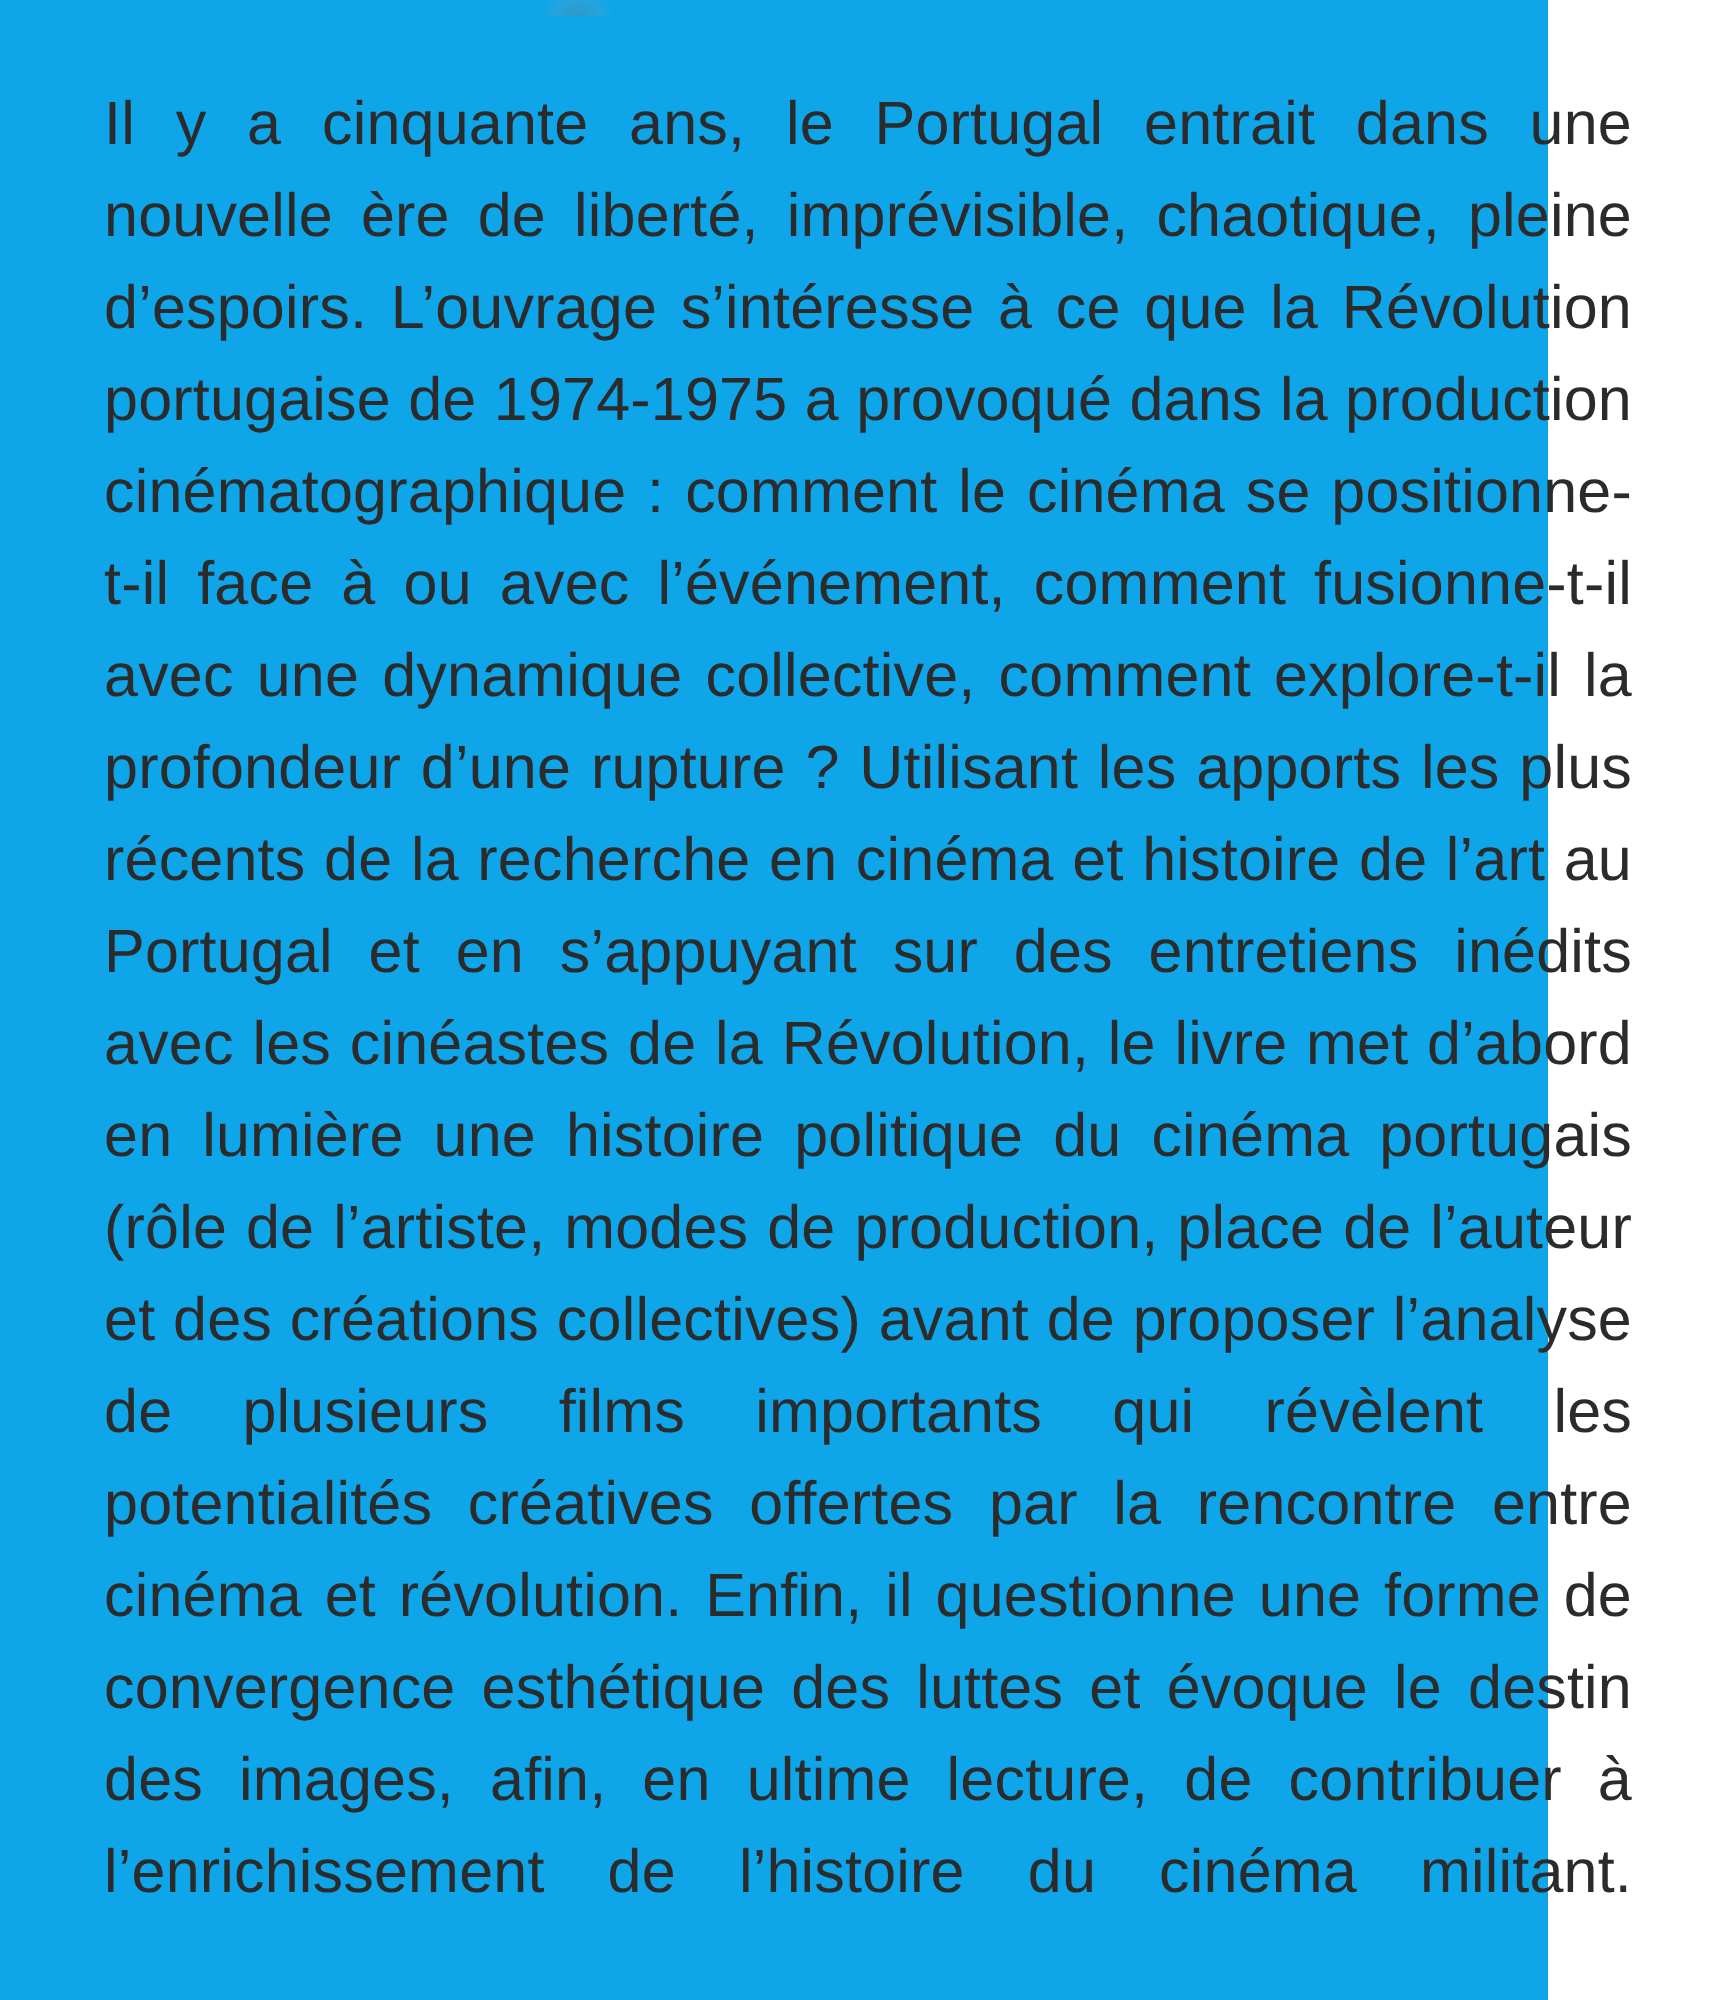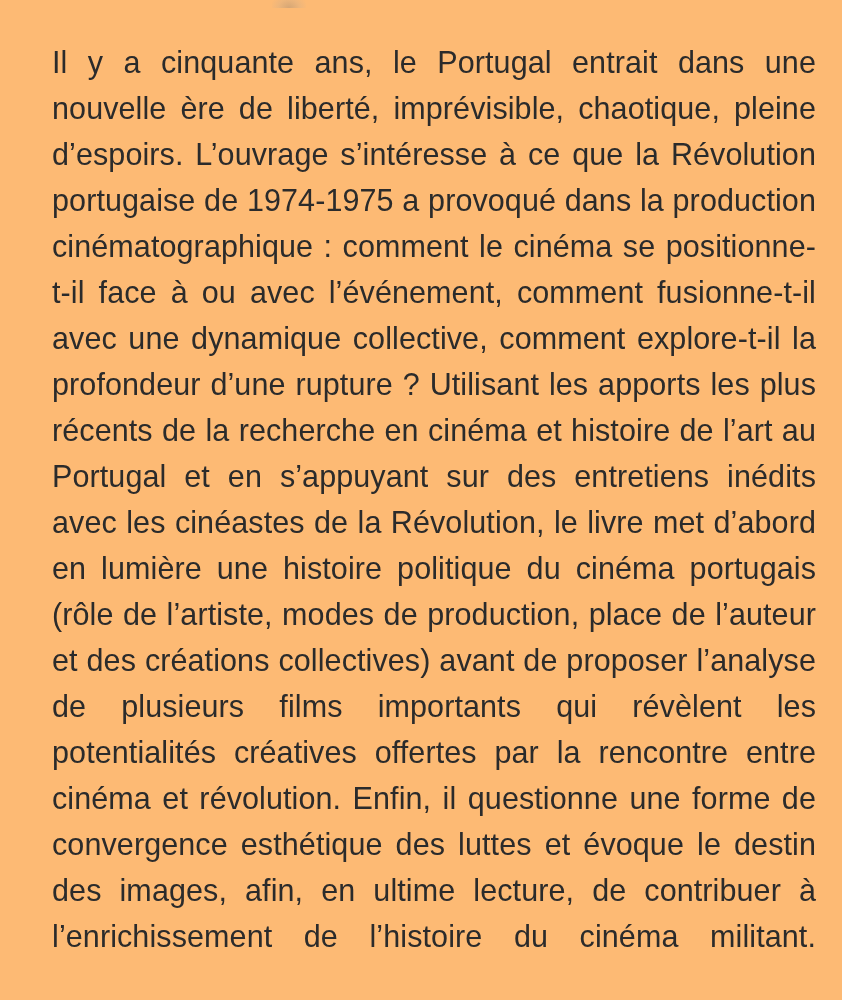--- a/index.html
+++ b/index.html
@@ -17,9 +17,9 @@
 
   .page {
     position: relative;
-    width: 842px;
+    width: 774px;
     height: 1000px;
-    background: #fdba74;
+    background: #0ea5e9;
     box-sizing: border-box;
   }
 

